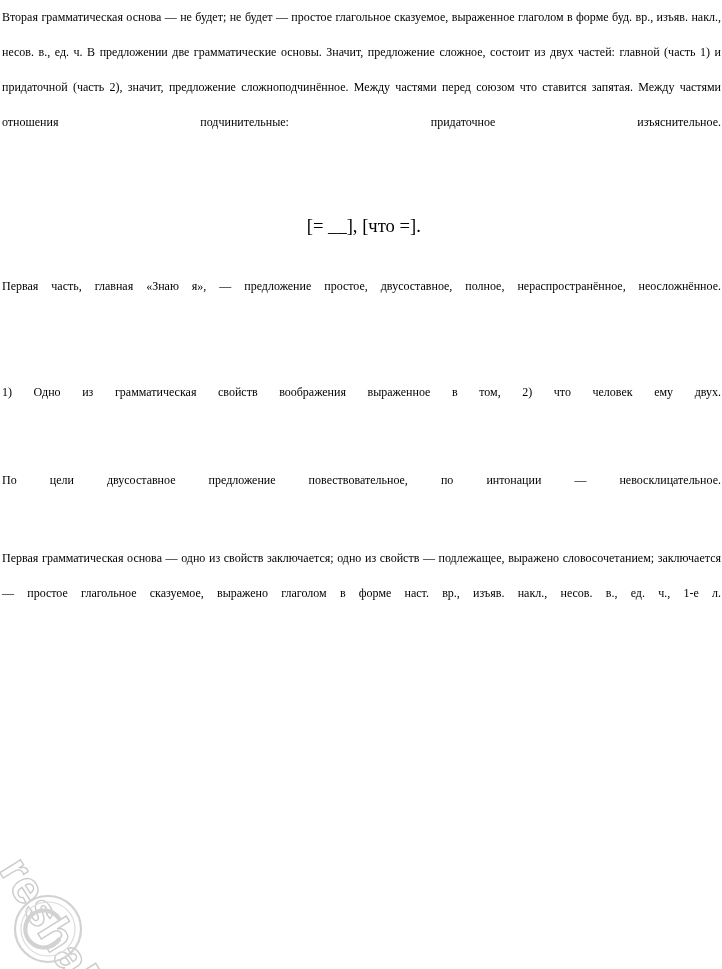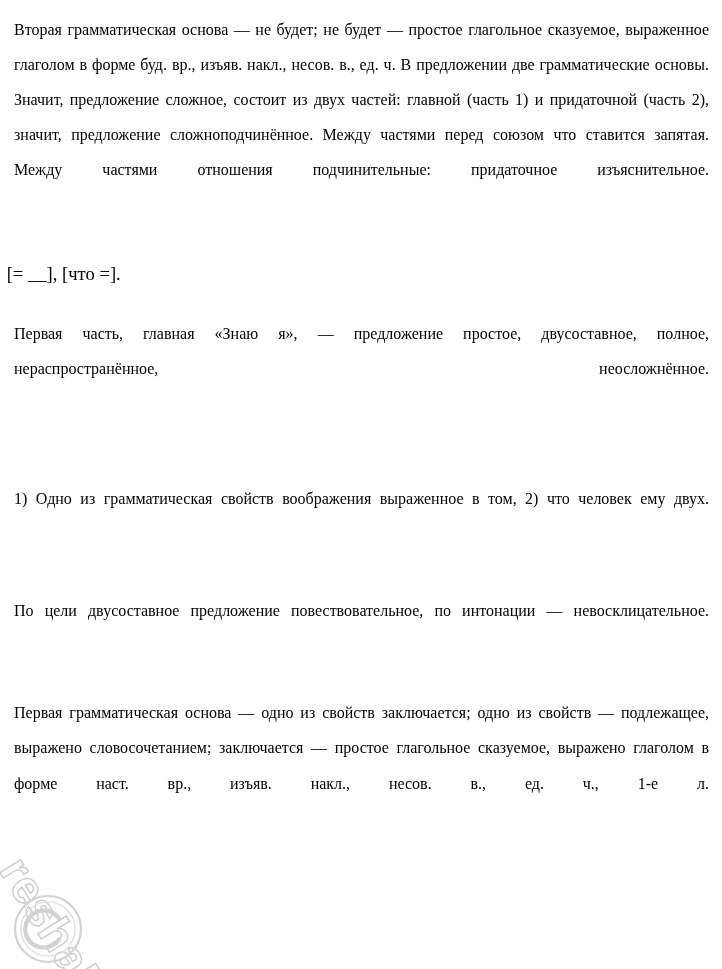--- a/index.html
+++ b/index.html
@@ -27,9 +27,9 @@
   }
 
   p.para {
-    margin: 12px;
+    margin: 0;
     padding: 0;
-    font-size: 16px;
+    font-size: 12px;
     line-height: 35.1px;
     text-align: justify;
     text-justify: inter-word;

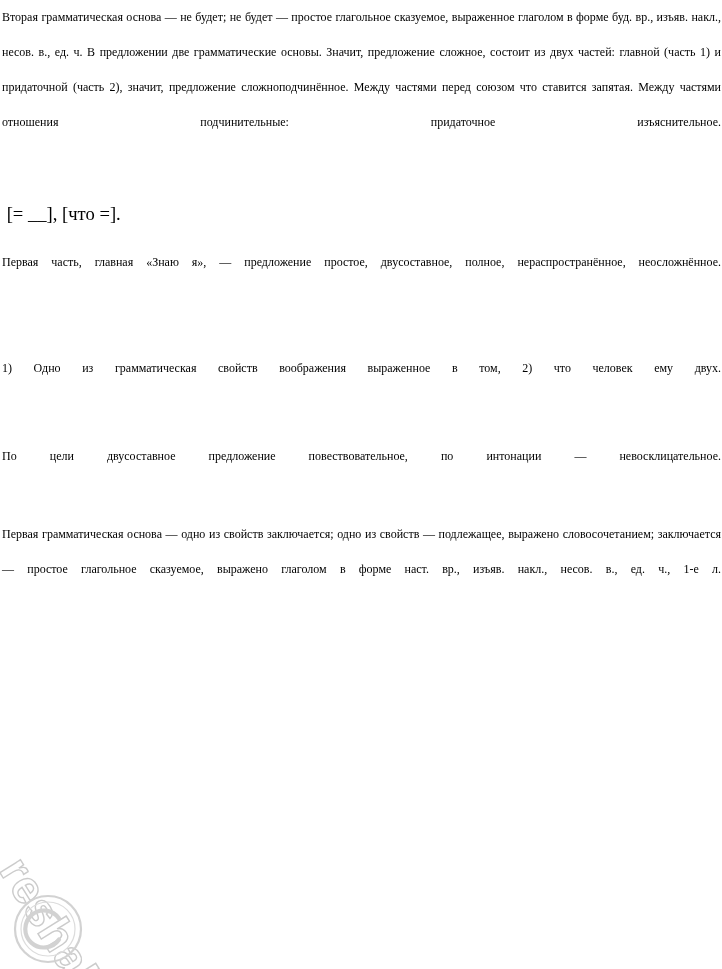--- a/index.html
+++ b/index.html
@@ -54,11 +54,11 @@
   .gap-lg { height: 18px; }
 
   .scheme {
-    margin: 0;
+    margin: 12px;
     padding: 0;
     font-size: 18.6px;
     line-height: 35.1px;
-    text-align: left;
+    text-align: center;
     white-space: pre;
   }
 

